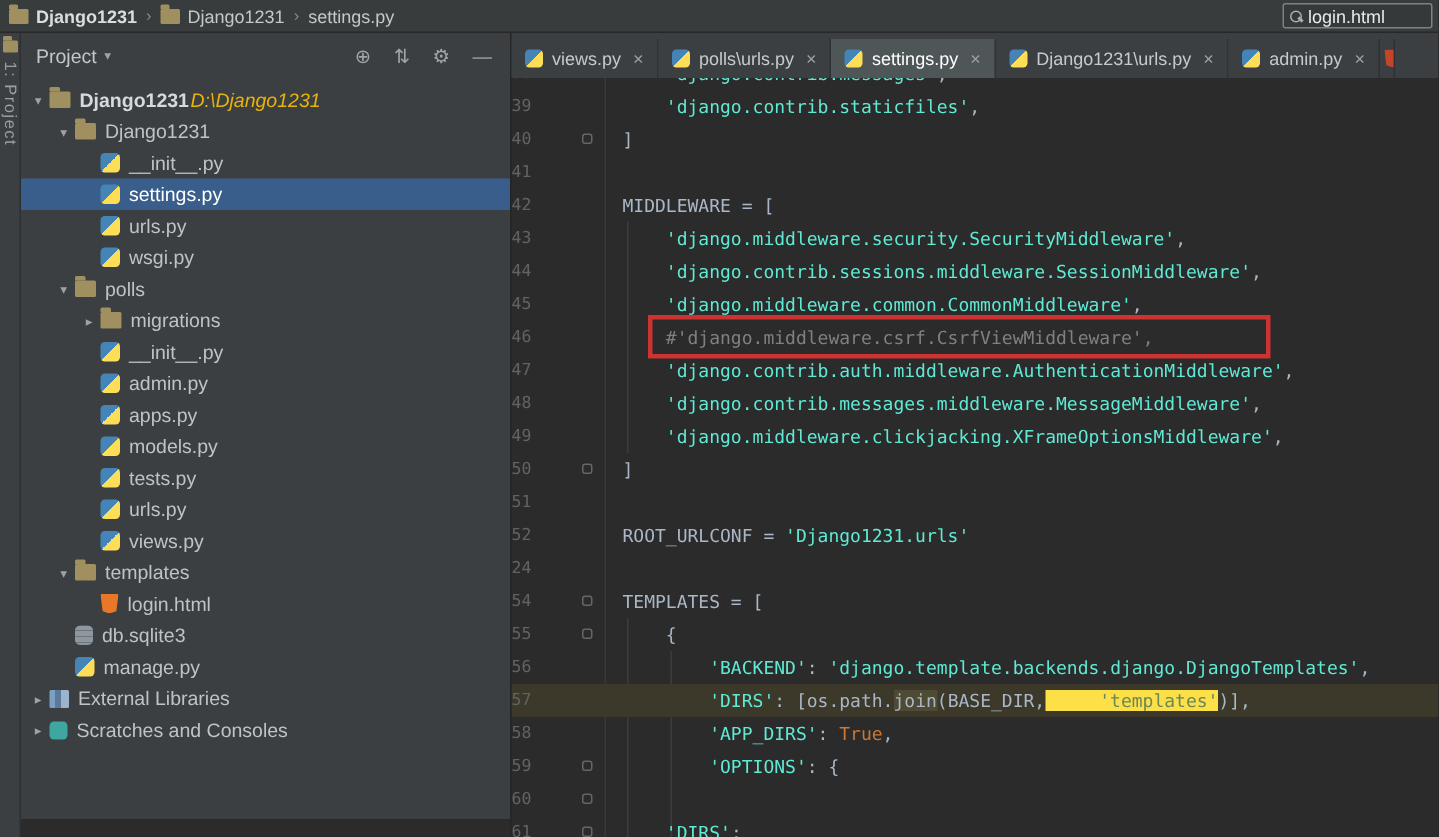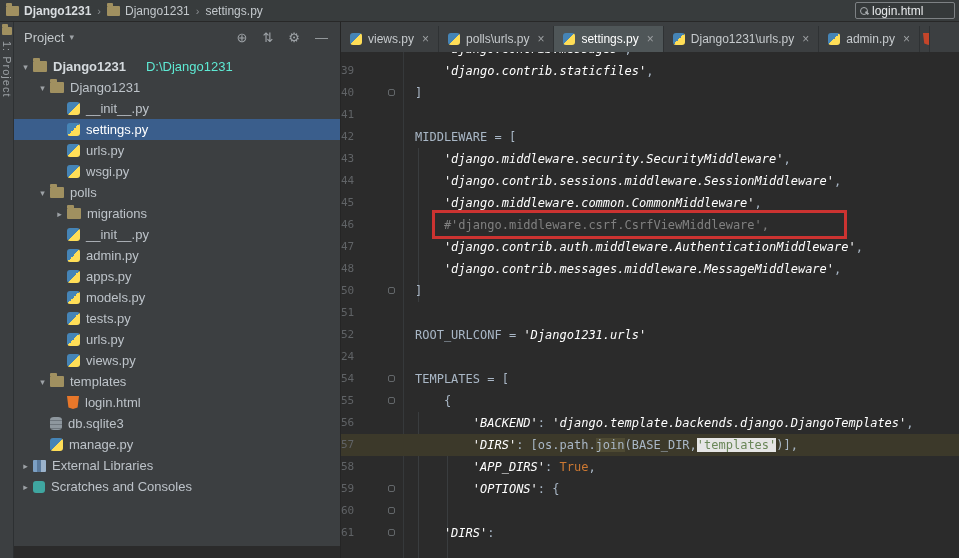--- a/index.html
+++ b/index.html
@@ -73,7 +73,7 @@
   .trow .ticon { flex:none; margin-right:6px; }
   .trow .tlabel { color:#bdc3c9; }
   .trow.bold .tlabel { font-weight:bold; color:#d5dade; }
-  .trow .thint { color:#5eead4; margin-left:20px; }
+  .trow .thint { color:#eab308; margin-left:1px;font-style:italic; }
   .trow.sel { background:#3a5e8c; }
   .trow.sel .tlabel { color:#ffffff; }
 

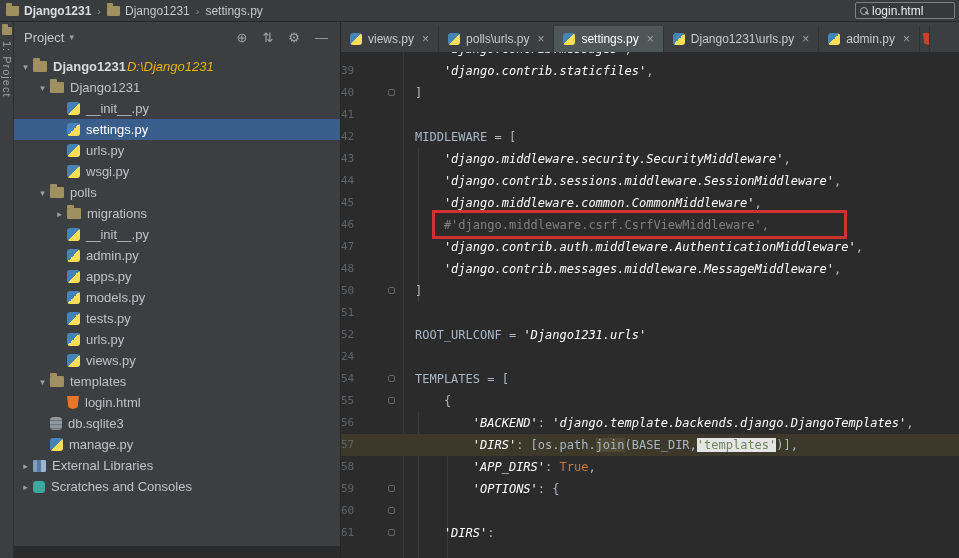--- a/index.html
+++ b/index.html
@@ -132,7 +132,7 @@
     border:1px solid #63676a; border-radius:2px; }
 
   .t-p  { color:#a9b7c6; }
-  .t-s  { color:#ffffff;font-style:italic; }
+  .t-s  { color:#5eead4; }
   .t-c  { color:#808080; }
   .t-k  { color:#cc7832; }
   .t-ss { color:#6a8759; background:#e5e5e5; }

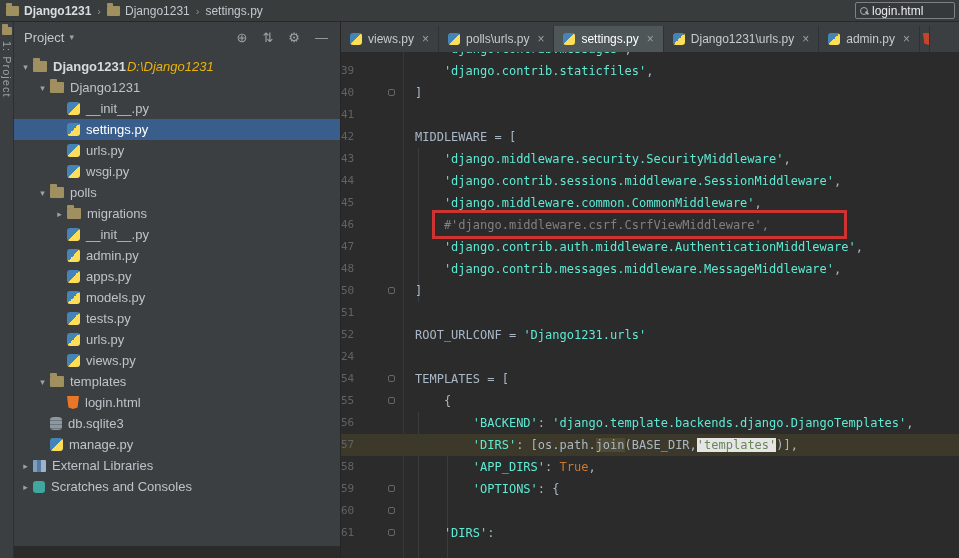--- a/index.html
+++ b/index.html
@@ -331,6 +331,7 @@
         <div class="cline" style="z-index: 2;"><span class="ln">46</span><span class="fmslot"></span><span class="ctext"><span class="t-c">    #'django.middleware.csrf.CsrfViewMiddleware',</span></span><div class="redbox"></div></div>
         <div class="cline"><span class="ln">47</span><span class="fmslot"></span><span class="ctext"><span class="t-s">    'django.contrib.auth.middleware.AuthenticationMiddleware'</span><span class="t-p">,</span></span></div>
         <div class="cline"><span class="ln">48</span><span class="fmslot"></span><span class="ctext"><span class="t-s">    'django.contrib.messages.middleware.MessageMiddleware'</span><span class="t-p">,</span></span></div>
+        <div class="cline"><span class="ln">49</span><span class="fmslot"></span><span class="ctext"><span class="t-s">    'django.middleware.clickjacking.XFrameOptionsMiddleware'</span><span class="t-p">,</span></span></div>
         <div class="cline"><span class="ln">50</span><span class="fmslot"><span class="fm"></span></span><span class="ctext"><span class="t-p">]</span></span></div>
         <div class="cline"><span class="ln">51</span><span class="fmslot"></span><span class="ctext"></span></div>
         <div class="cline"><span class="ln">52</span><span class="fmslot"></span><span class="ctext"><span class="t-p">ROOT_URLCONF = </span><span class="t-s">'Django1231.urls'</span></span></div>

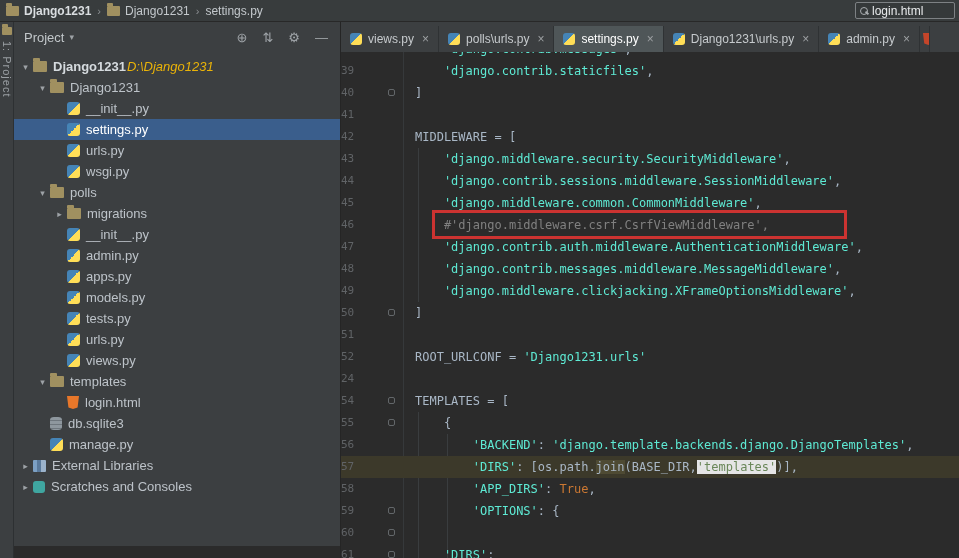--- a/index.html
+++ b/index.html
@@ -135,7 +135,7 @@
   .t-s  { color:#5eead4; }
   .t-c  { color:#808080; }
   .t-k  { color:#cc7832; }
-  .t-ss { color:#6a8759; background:#e5e5e5; }
+  .t-ss { color:#6a8759; background:#fde047;padding-left:36px; }
   .t-fn { color:#a9b7c6; background:#4e4a33; }
 
   .redbox { position:absolute; left:91px; top:-4px; width:415px; height:29px;

